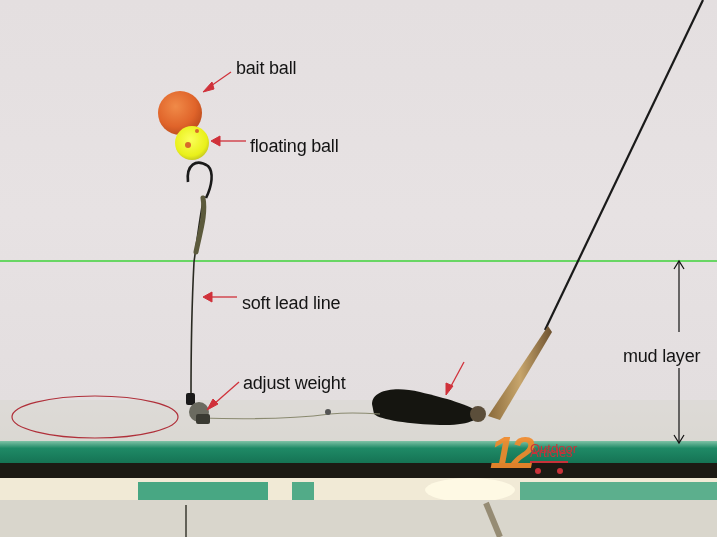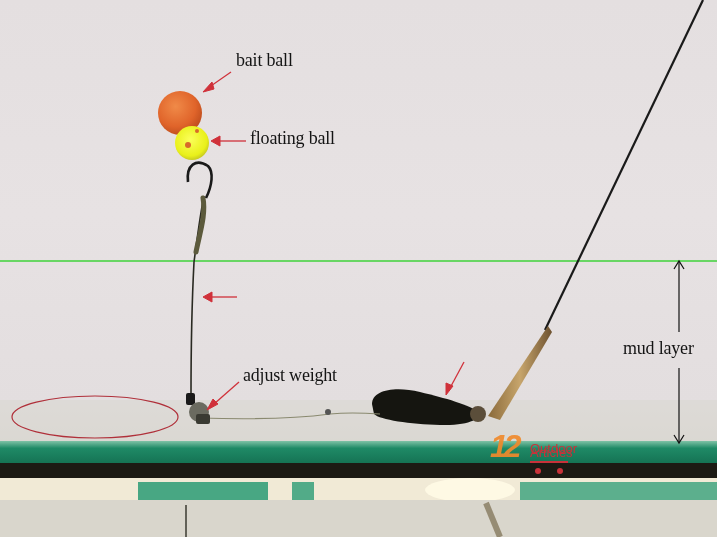--- a/index.html
+++ b/index.html
@@ -7,7 +7,7 @@
     .scene { position: relative; width: 717px; height: 537px; overflow: hidden;
       background: linear-gradient(180deg, #e4dfe0 0%, #e7e2e3 40%, #e3dedf 75%, #dcd9d6 82%, #e0ddd8 100%); }
     .layer { position: absolute; left: 0; top: 0; }
-    .label { position: absolute; color: #141414; font-size: 18px; white-space: nowrap; font-family: Liberation Serif, serif; letter-spacing: -0.2px; }
+    .label { position: absolute; color: #141414; font-size: 18px; white-space: nowrap; font-family: Liberation Sans, sans-serif; letter-spacing: -0.2px; margin-top: 8px; }
     .logo { position: absolute; left: 490px; top: 428px; width: 170px; height: 54px; }
     .logo .num { position: absolute; left: 0; top: 0; font-size: 32px; font-style: italic; color: #f08a2c; font-weight: bold; letter-spacing: -4px; opacity: 0.92; }
     .logo .word1, .logo .word2 { position: absolute; left: 40px; font-size: 13px; color: #c8323a; font-family: "Liberation Sans", sans-serif; line-height: 13px; }

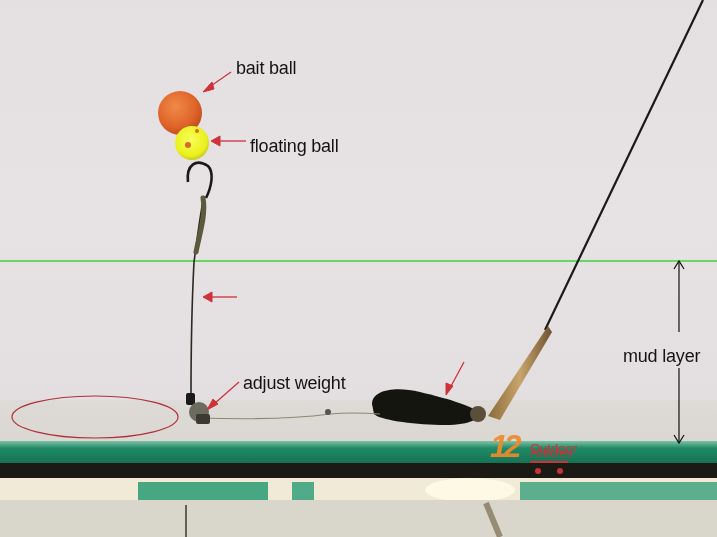--- a/index.html
+++ b/index.html
@@ -111,6 +111,7 @@
 
   <span class="label" style="left:236px; top:50px;">bait ball</span>
   <span class="label" style="left:250px; top:128px;">floating ball</span>
+  <span class="label" style="left:242px; top:285px;">soft lead line</span>
   <span class="label" style="left:243px; top:365px;">adjust weight</span>
   <span class="label" style="left:623px; top:338px;">mud layer</span>
 

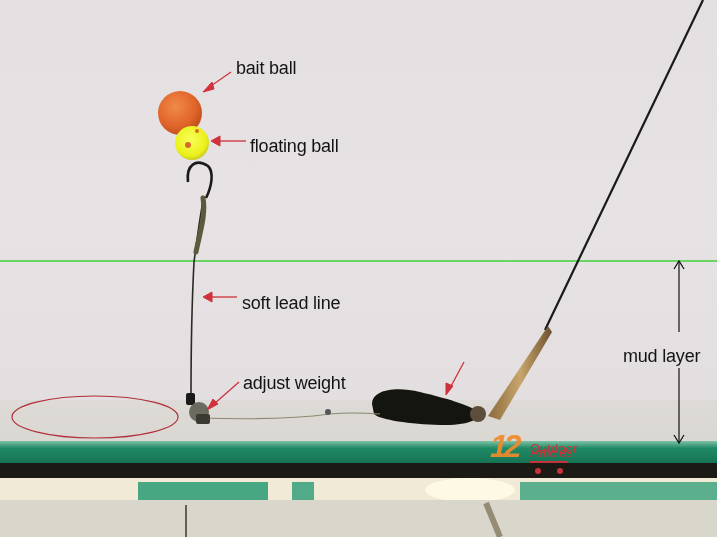--- a/index.html
+++ b/index.html
@@ -9,7 +9,7 @@
     .layer { position: absolute; left: 0; top: 0; }
     .label { position: absolute; color: #141414; font-size: 18px; white-space: nowrap; font-family: Liberation Sans, sans-serif; letter-spacing: -0.2px; margin-top: 8px; }
     .logo { position: absolute; left: 490px; top: 428px; width: 170px; height: 54px; }
-    .logo .num { position: absolute; left: 0; top: 0; font-size: 32px; font-style: italic; color: #f08a2c; font-weight: bold; letter-spacing: -4px; opacity: 0.92; }
+    .logo .num { position: absolute; left: 0; top: 0; font-size: 44px; font-style: italic; color: #f08a2c; font-weight: bold; letter-spacing: -4px; opacity: 0.92; }
     .logo .word1, .logo .word2 { position: absolute; left: 40px; font-size: 13px; color: #c8323a; font-family: "Liberation Sans", sans-serif; line-height: 13px; }
     .logo .word1 { top: 6px; margin-top: 8px; }
     .logo .word2 { top: 18px; }

